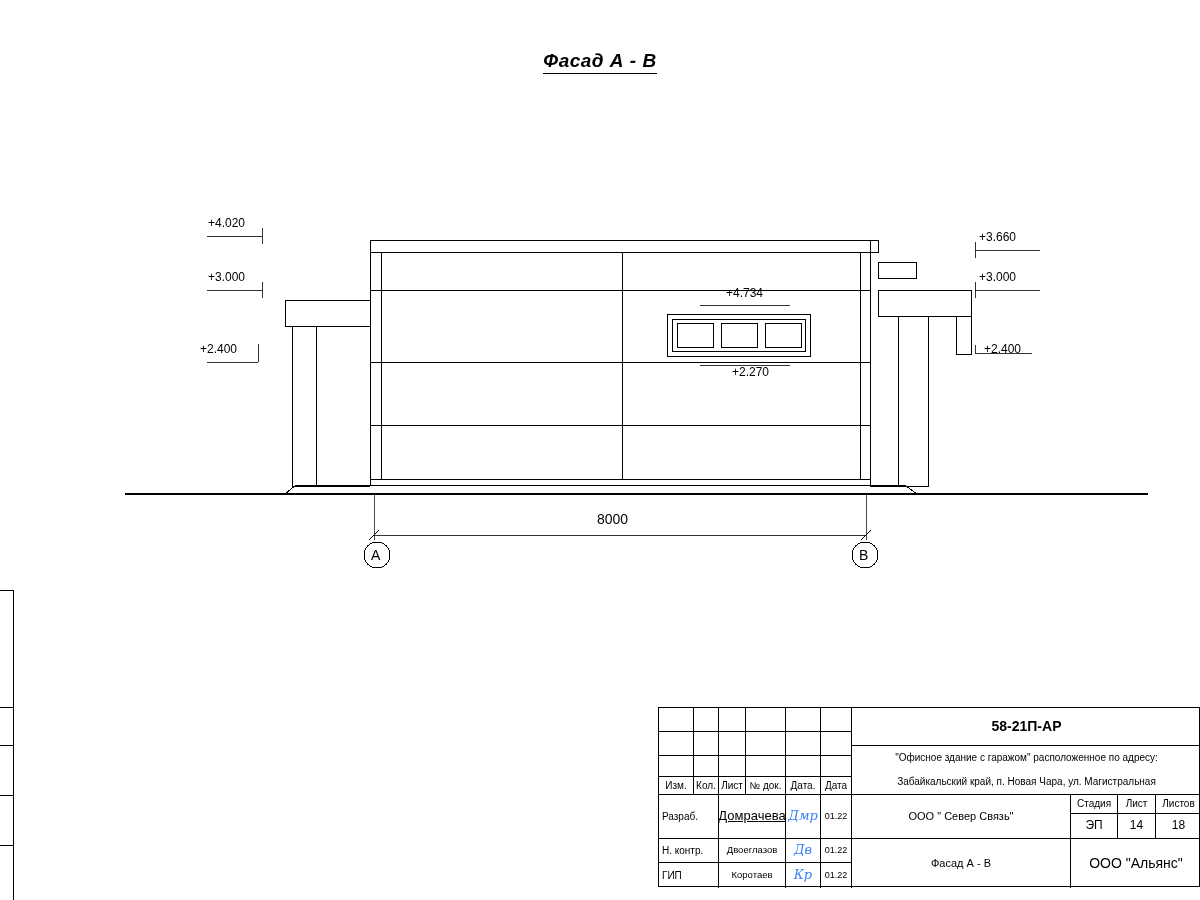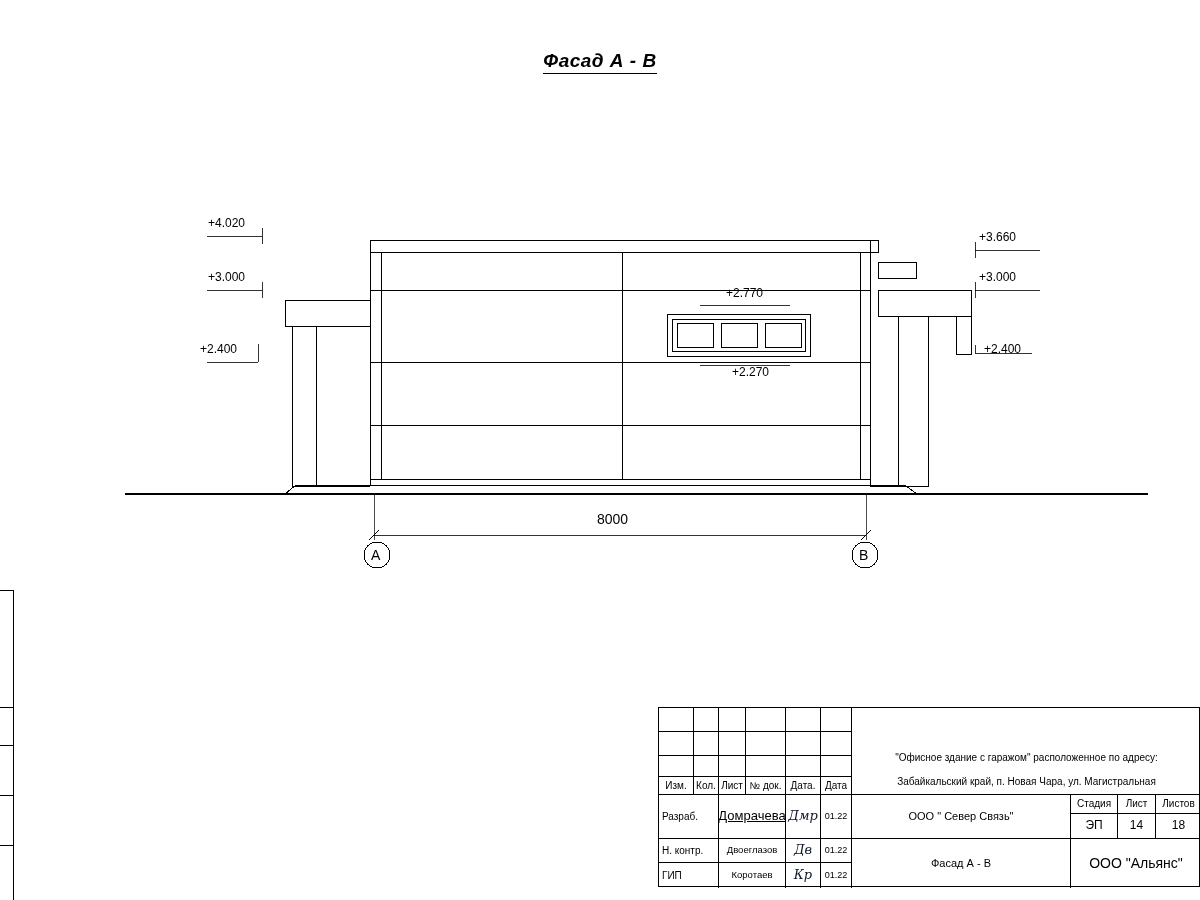--- a/index.html
+++ b/index.html
@@ -185,7 +185,7 @@
   <div class="lbl" style="left:979px; top:270px;">+3.000</div>
   <div class="lbl" style="left:984px; top:342px;">+2.400</div>
 
-  <div class="lbl" style="left:726px; top:286px;">+2.770</div>
+  <div class="lbl" style="left:726px; top:286px;">+4.734</div>
   <div class="lbl" style="left:732px; top:365px;">+2.270</div>
 
   <div class="lbl" style="left:597px; top:511px; font-size:14px;">8000</div>

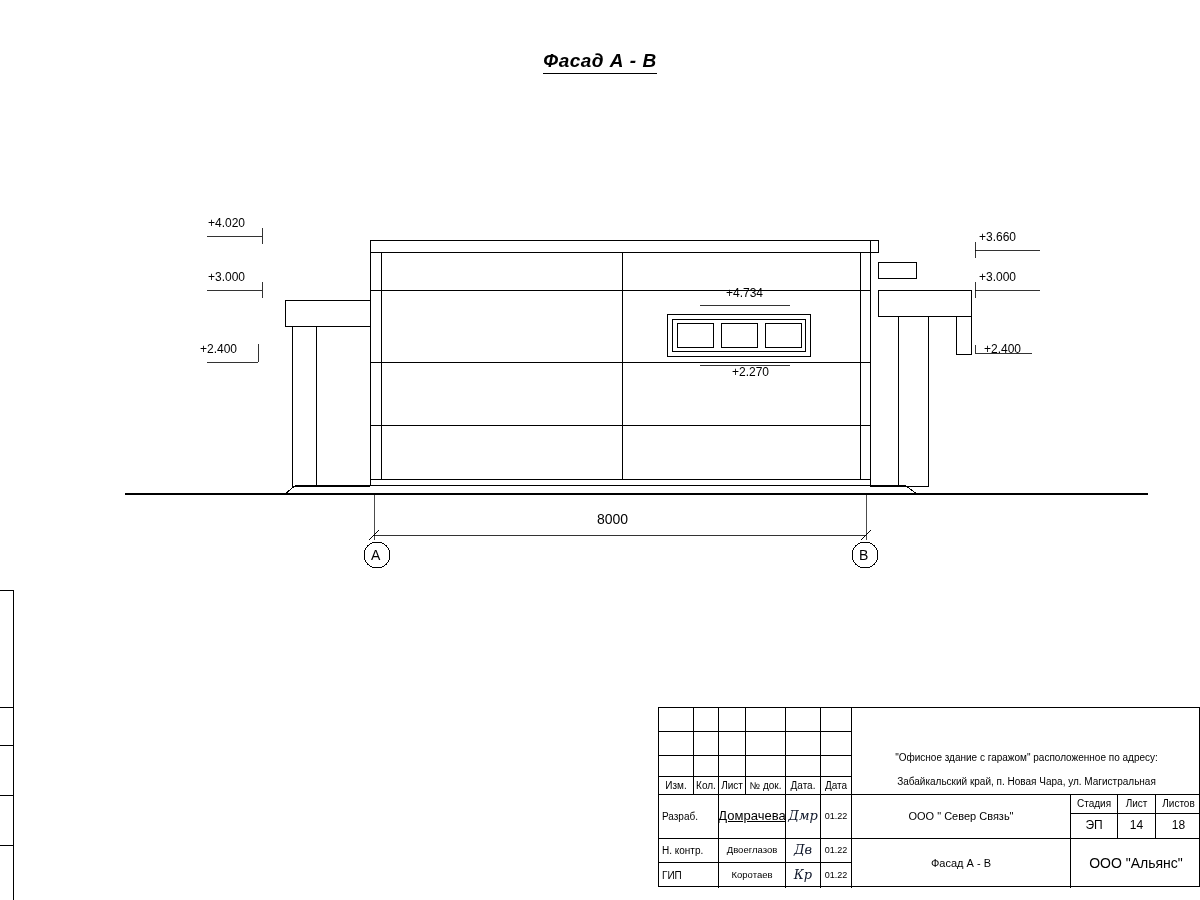--- a/index.html
+++ b/index.html
@@ -237,6 +237,7 @@
     <div class="cell sign nb-b" style="left:127px;top:155px; width:35px; height:25px;">Кр</div>
     <div class="cell nb-b" style="left:162px;top:155px; width:31px; height:25px; font-size:9px;">01.22</div>
 
+    <div class="cell big nb-r" style="left:193px; top:0; width:349px; height:38px; font-weight:600;">58-21П-АР</div>
 
     <div class="cell nb-r" style="left:193px; top:38px; width:349px; height:24px; font-size:10px; border-bottom:none;">"Офисное здание с гаражом" расположенное по адресу:</div>
     <div class="cell nb-r" style="left:193px; top:62px; width:349px; height:25px; font-size:10px;">Забайкальский край, п. Новая Чара, ул. Магистральная</div>

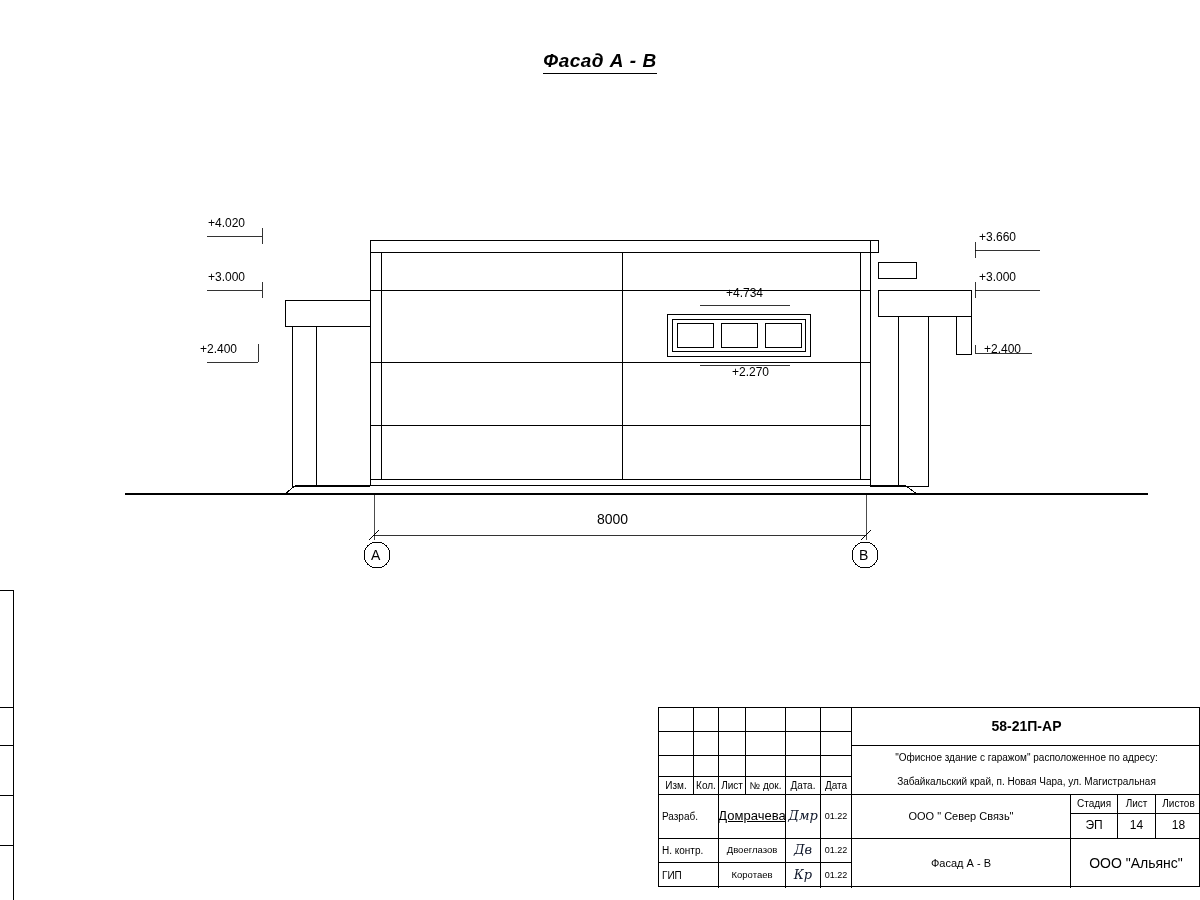--- a/index.html
+++ b/index.html
@@ -93,7 +93,7 @@
     font-family: "DejaVu Serif", serif;
     font-style: italic;
     font-size: 13px;
-    color: #0f172a;
+    color: #3b82f6;
   }
 </style>
 </head>

